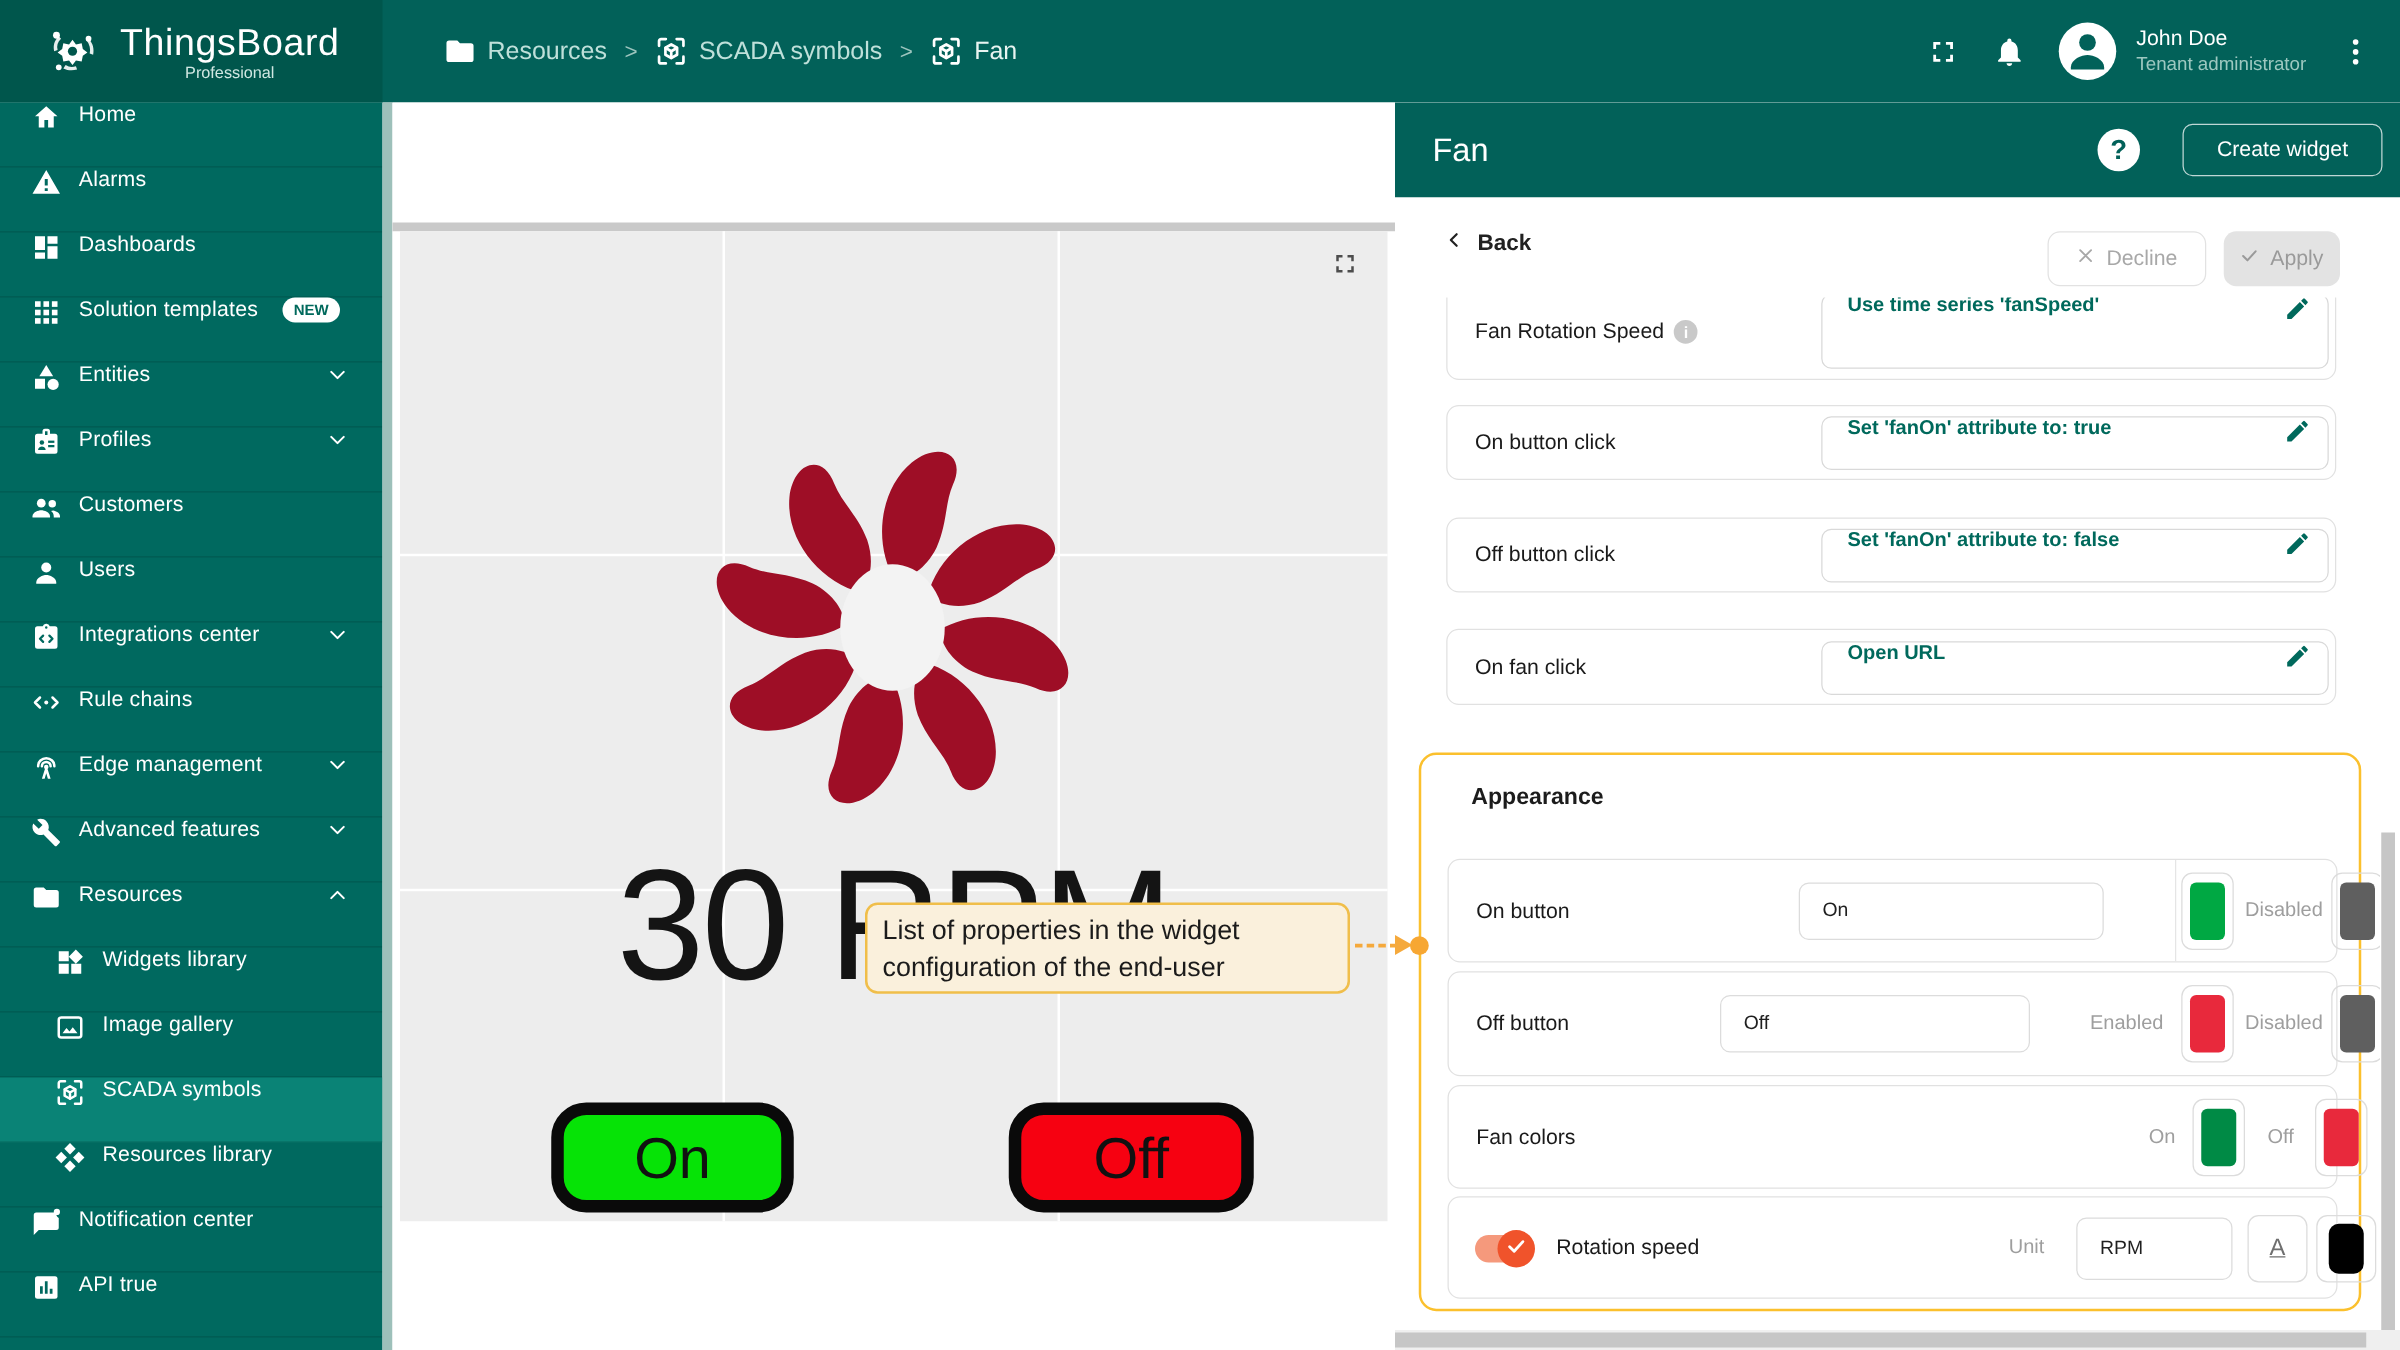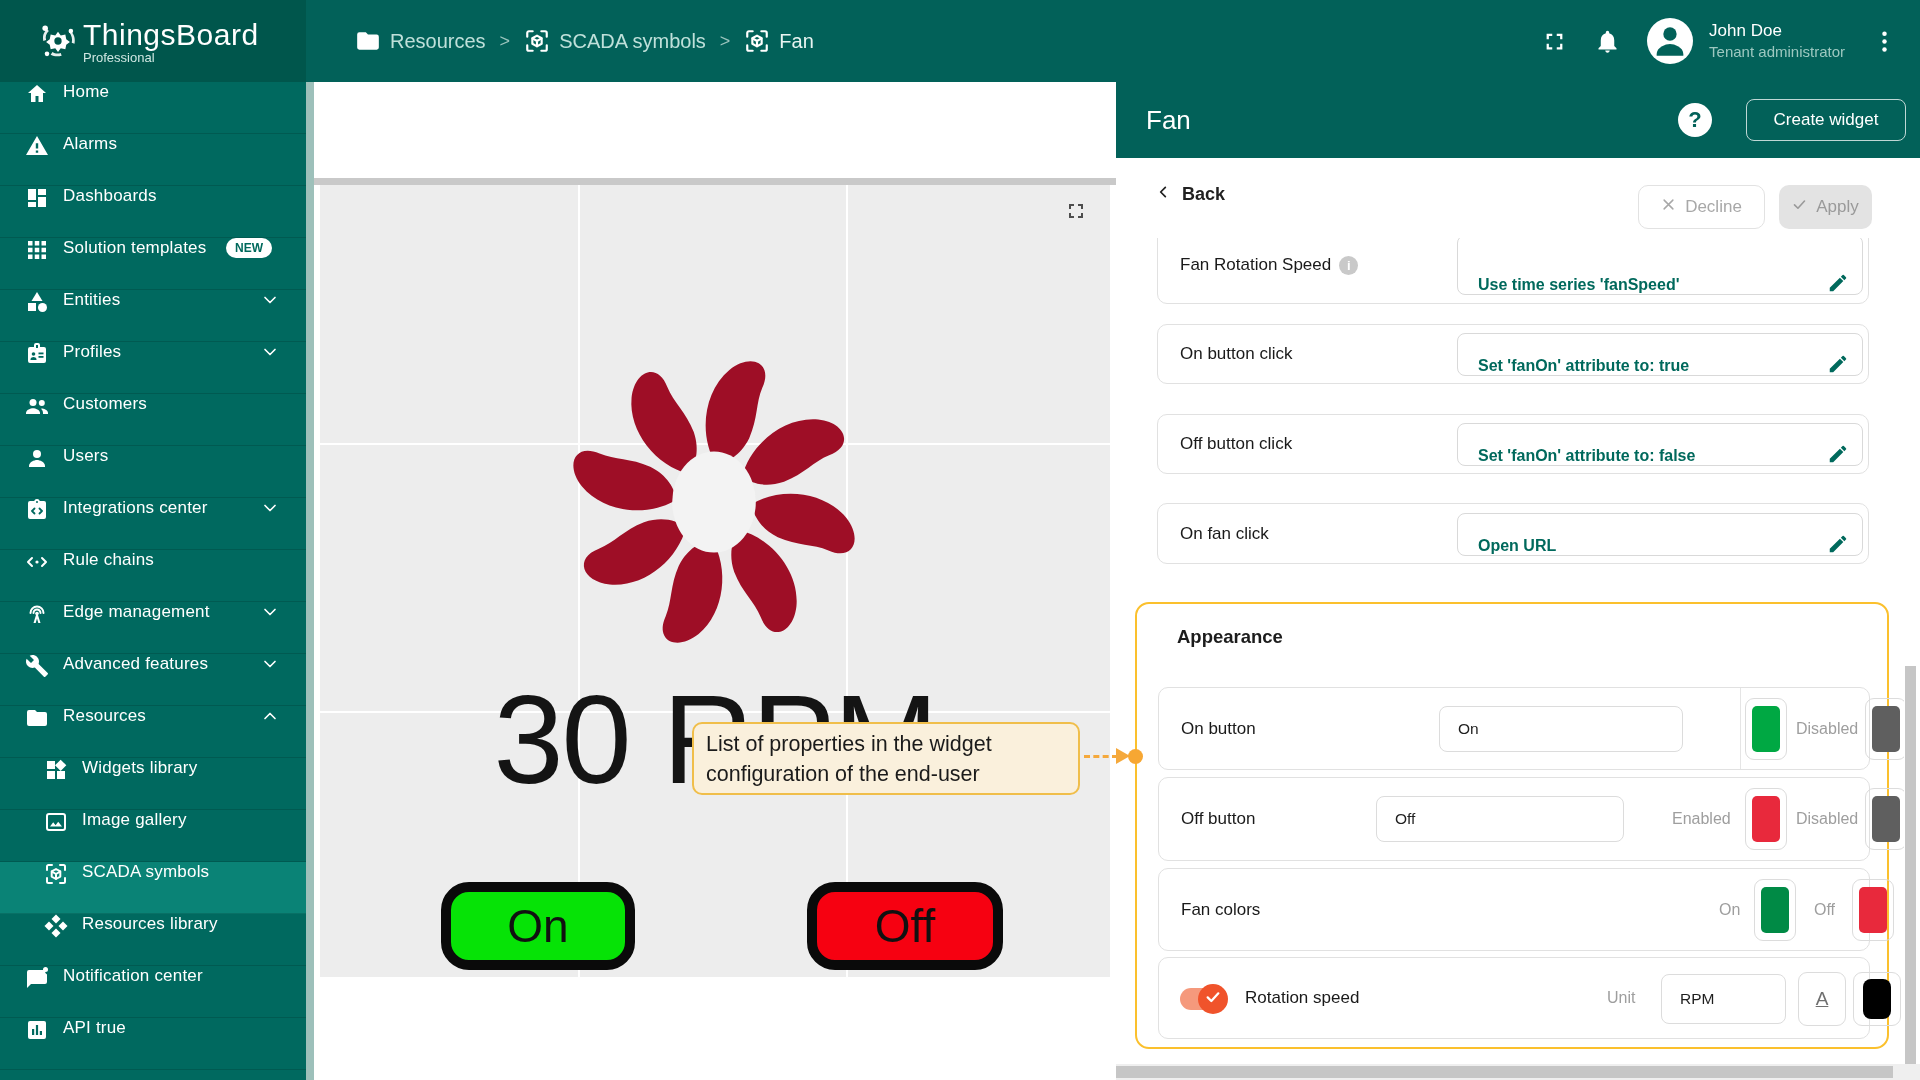--- a/index.html
+++ b/index.html
@@ -8,7 +8,7 @@
   #header{position:absolute;left:0;top:0;width:1920px;height:82px;background:#026159;}
   #logo-block{position:absolute;left:0;top:0;width:306px;height:82px;background:#00564c;display:flex;align-items:center;}
   #logo-gear{margin-left:36px;width:44px;height:44px;}
-  #logo-text{margin-left:3px;color:#fff;}
+  #logo-text{margin-left:16px;color:#fff;}
   #logo-name{font-size:30px;font-weight:400;letter-spacing:.5px;}
   #logo-sub{font-size:13px;color:#cfe7e2;text-align:left;margin-top:-2px;}
   #breadcrumb{position:absolute;left:355px;top:0;height:82px;display:flex;align-items:center;gap:14px;color:#bfe0da;font-size:20px;}

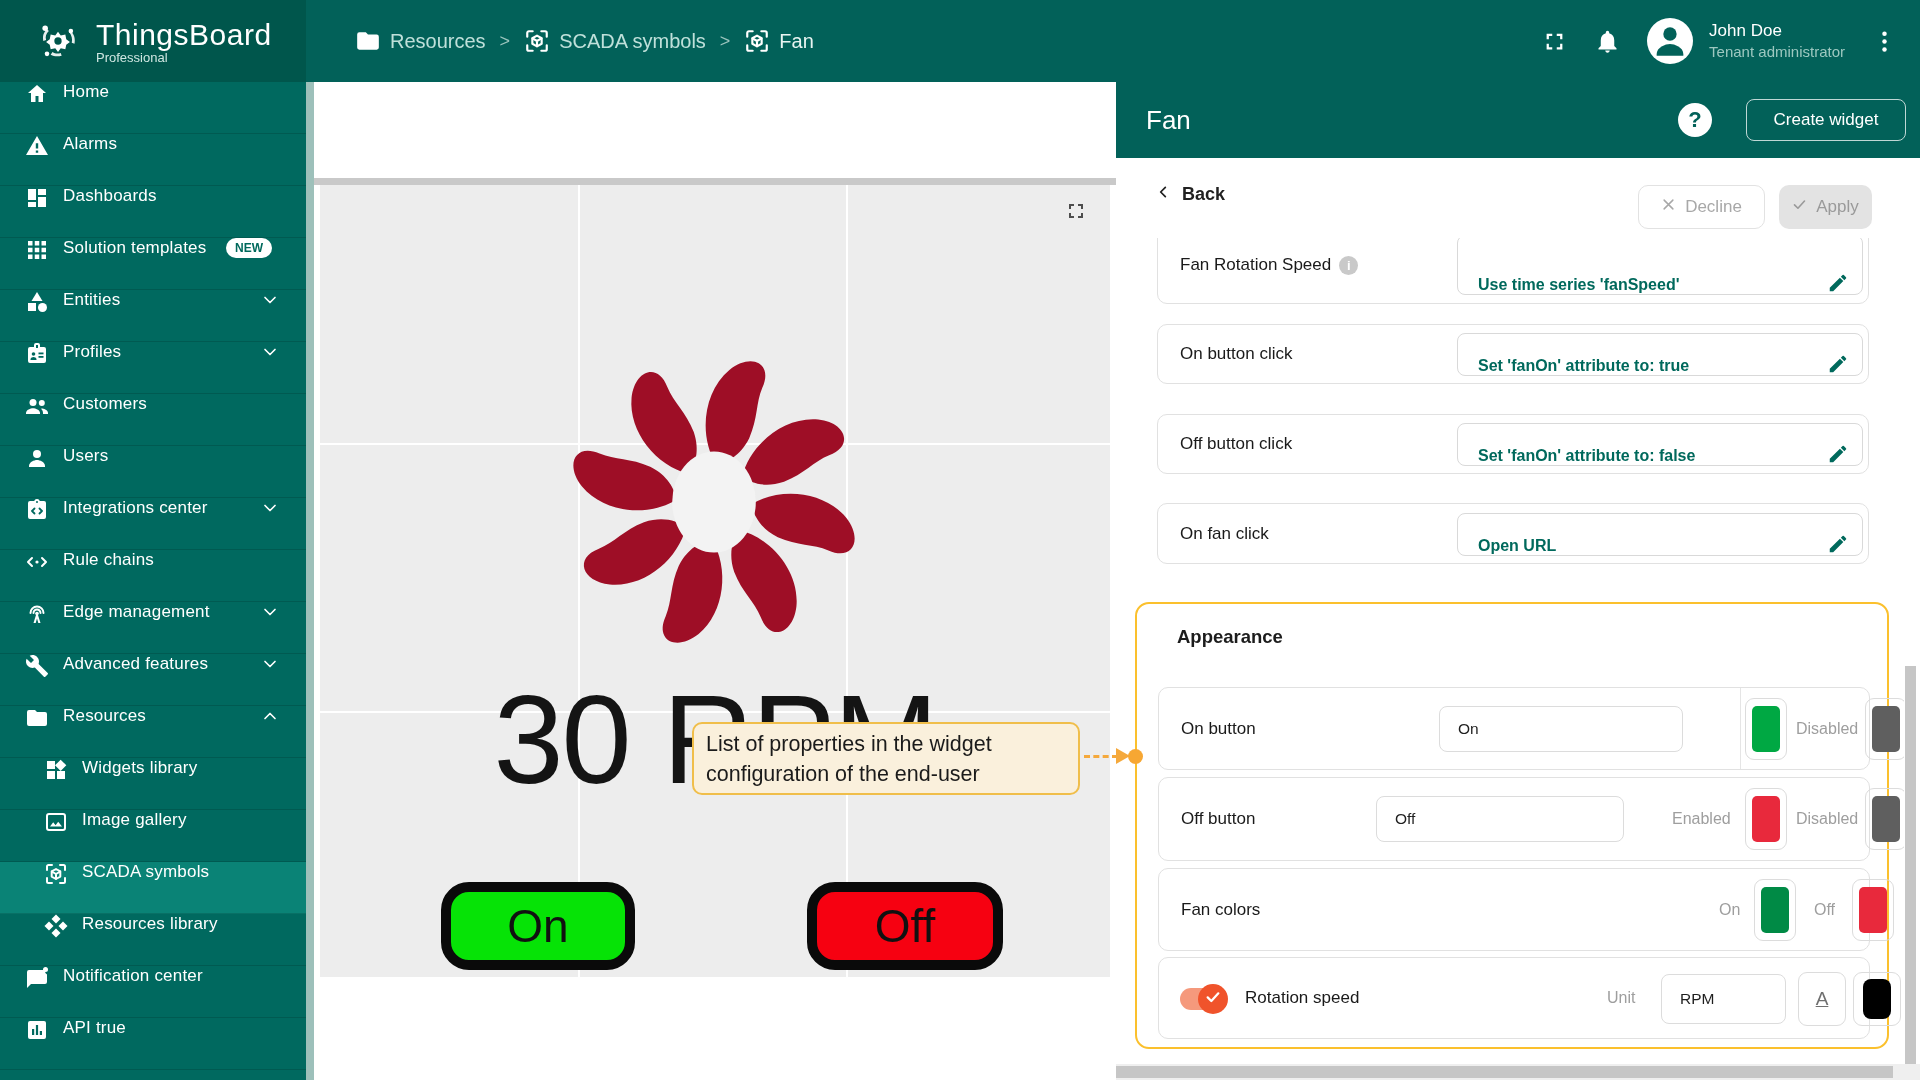--- a/index.html
+++ b/index.html
@@ -10,7 +10,7 @@
   #logo-gear{margin-left:36px;width:44px;height:44px;}
   #logo-text{margin-left:16px;color:#fff;}
   #logo-name{font-size:30px;font-weight:400;letter-spacing:.5px;}
-  #logo-sub{font-size:13px;color:#cfe7e2;text-align:left;margin-top:-2px;}
+  #logo-sub{font-size:13px;color:#cfe7e2;text-align:center;margin-top:-2px;}
   #breadcrumb{position:absolute;left:355px;top:0;height:82px;display:flex;align-items:center;gap:14px;color:#bfe0da;font-size:20px;}
   .bc-item{display:flex;align-items:center;gap:9px;cursor:pointer;}
   .bc-sep{font-size:18px;color:#9cc5be;}

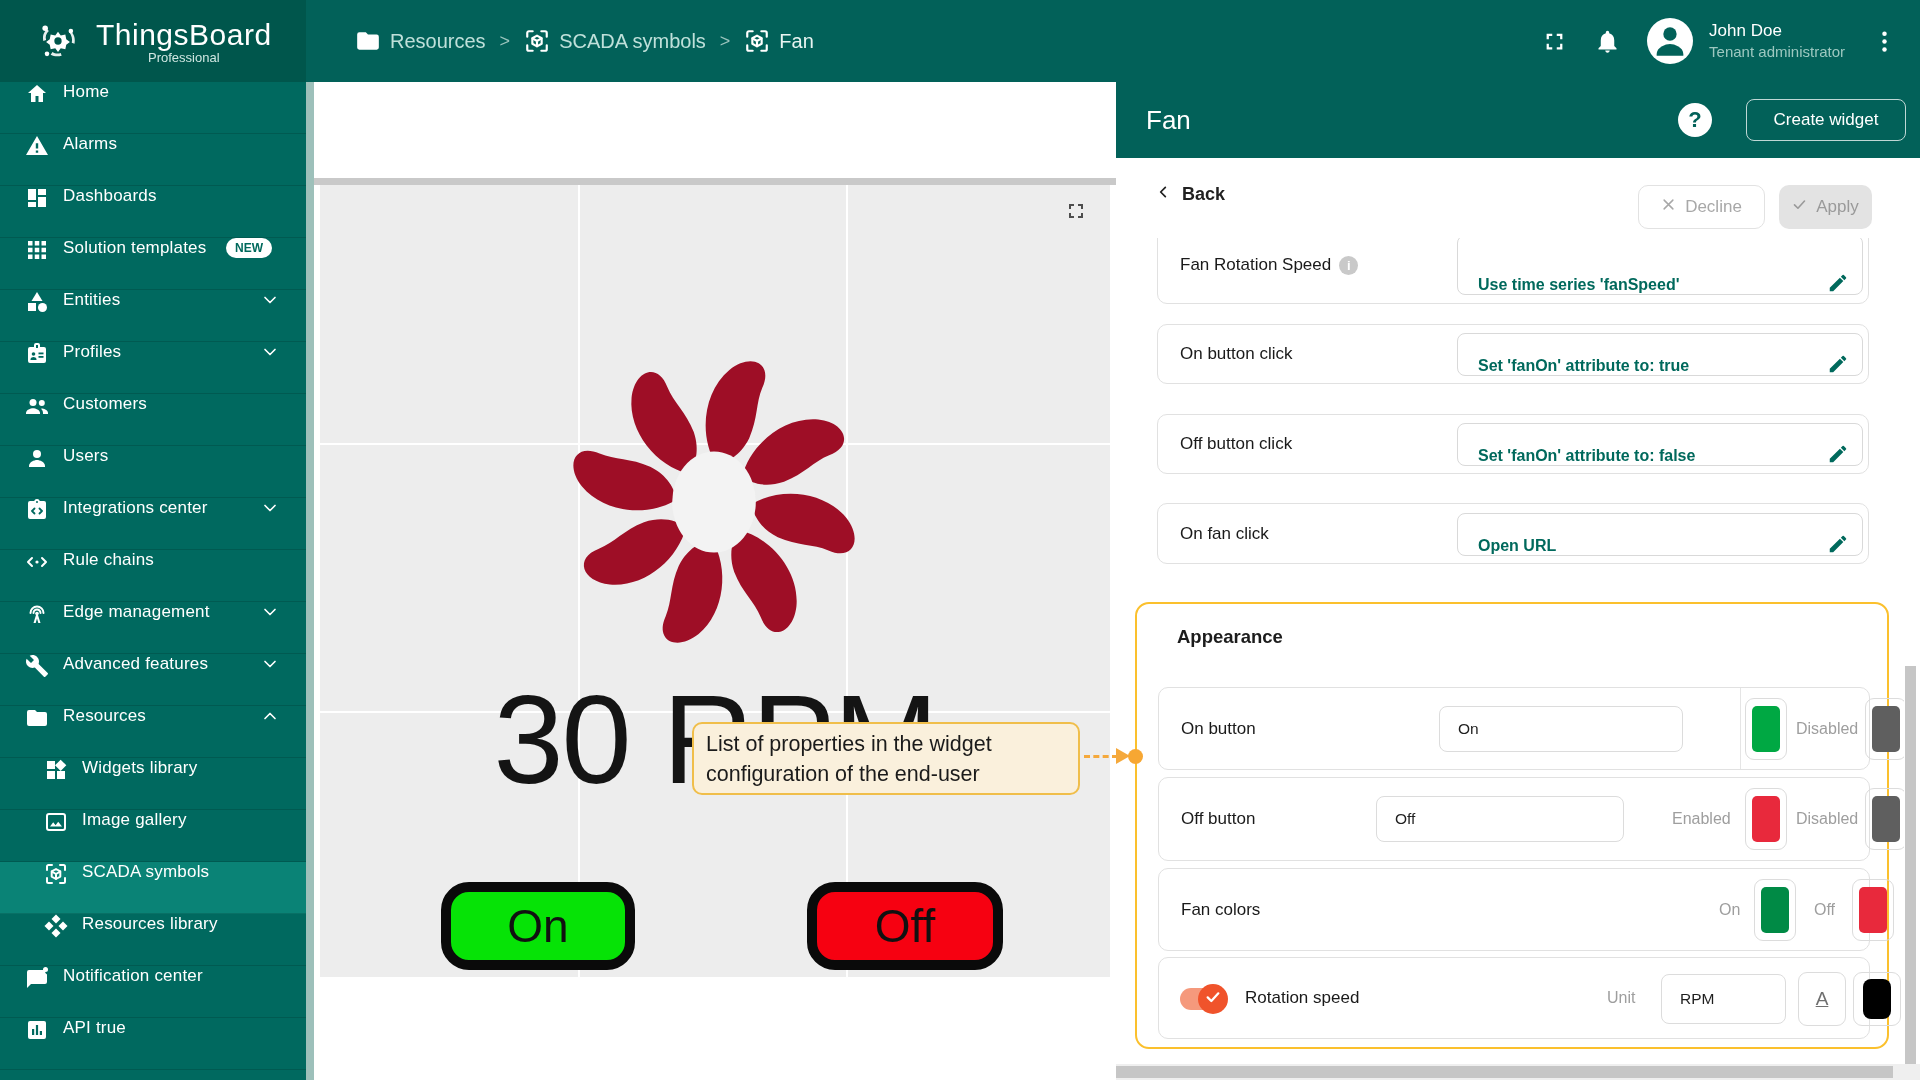--- a/index.html
+++ b/index.html
@@ -76,7 +76,7 @@
   .info-icon{width:19px;height:19px;border-radius:50%;background:#c9c9c9;color:#fff;font-size:13px;font-weight:700;
     display:flex;align-items:center;justify-content:center;font-style:normal;}
   .value-box{position:absolute;left:299px;width:406px;border:1px solid #d9d9d9;border-radius:8px;box-sizing:border-box;
-    display:flex;align-items:flex-end;cursor:pointer;}
+    display:flex;align-items:flex-start;cursor:pointer;}
   .value-text{margin-left:20px;font-size:16px;font-weight:700;color:var(--accent);}
   .pencil{position:absolute;right:13px;width:22px;height:22px;}
   .pencil svg{width:22px;height:22px;}

